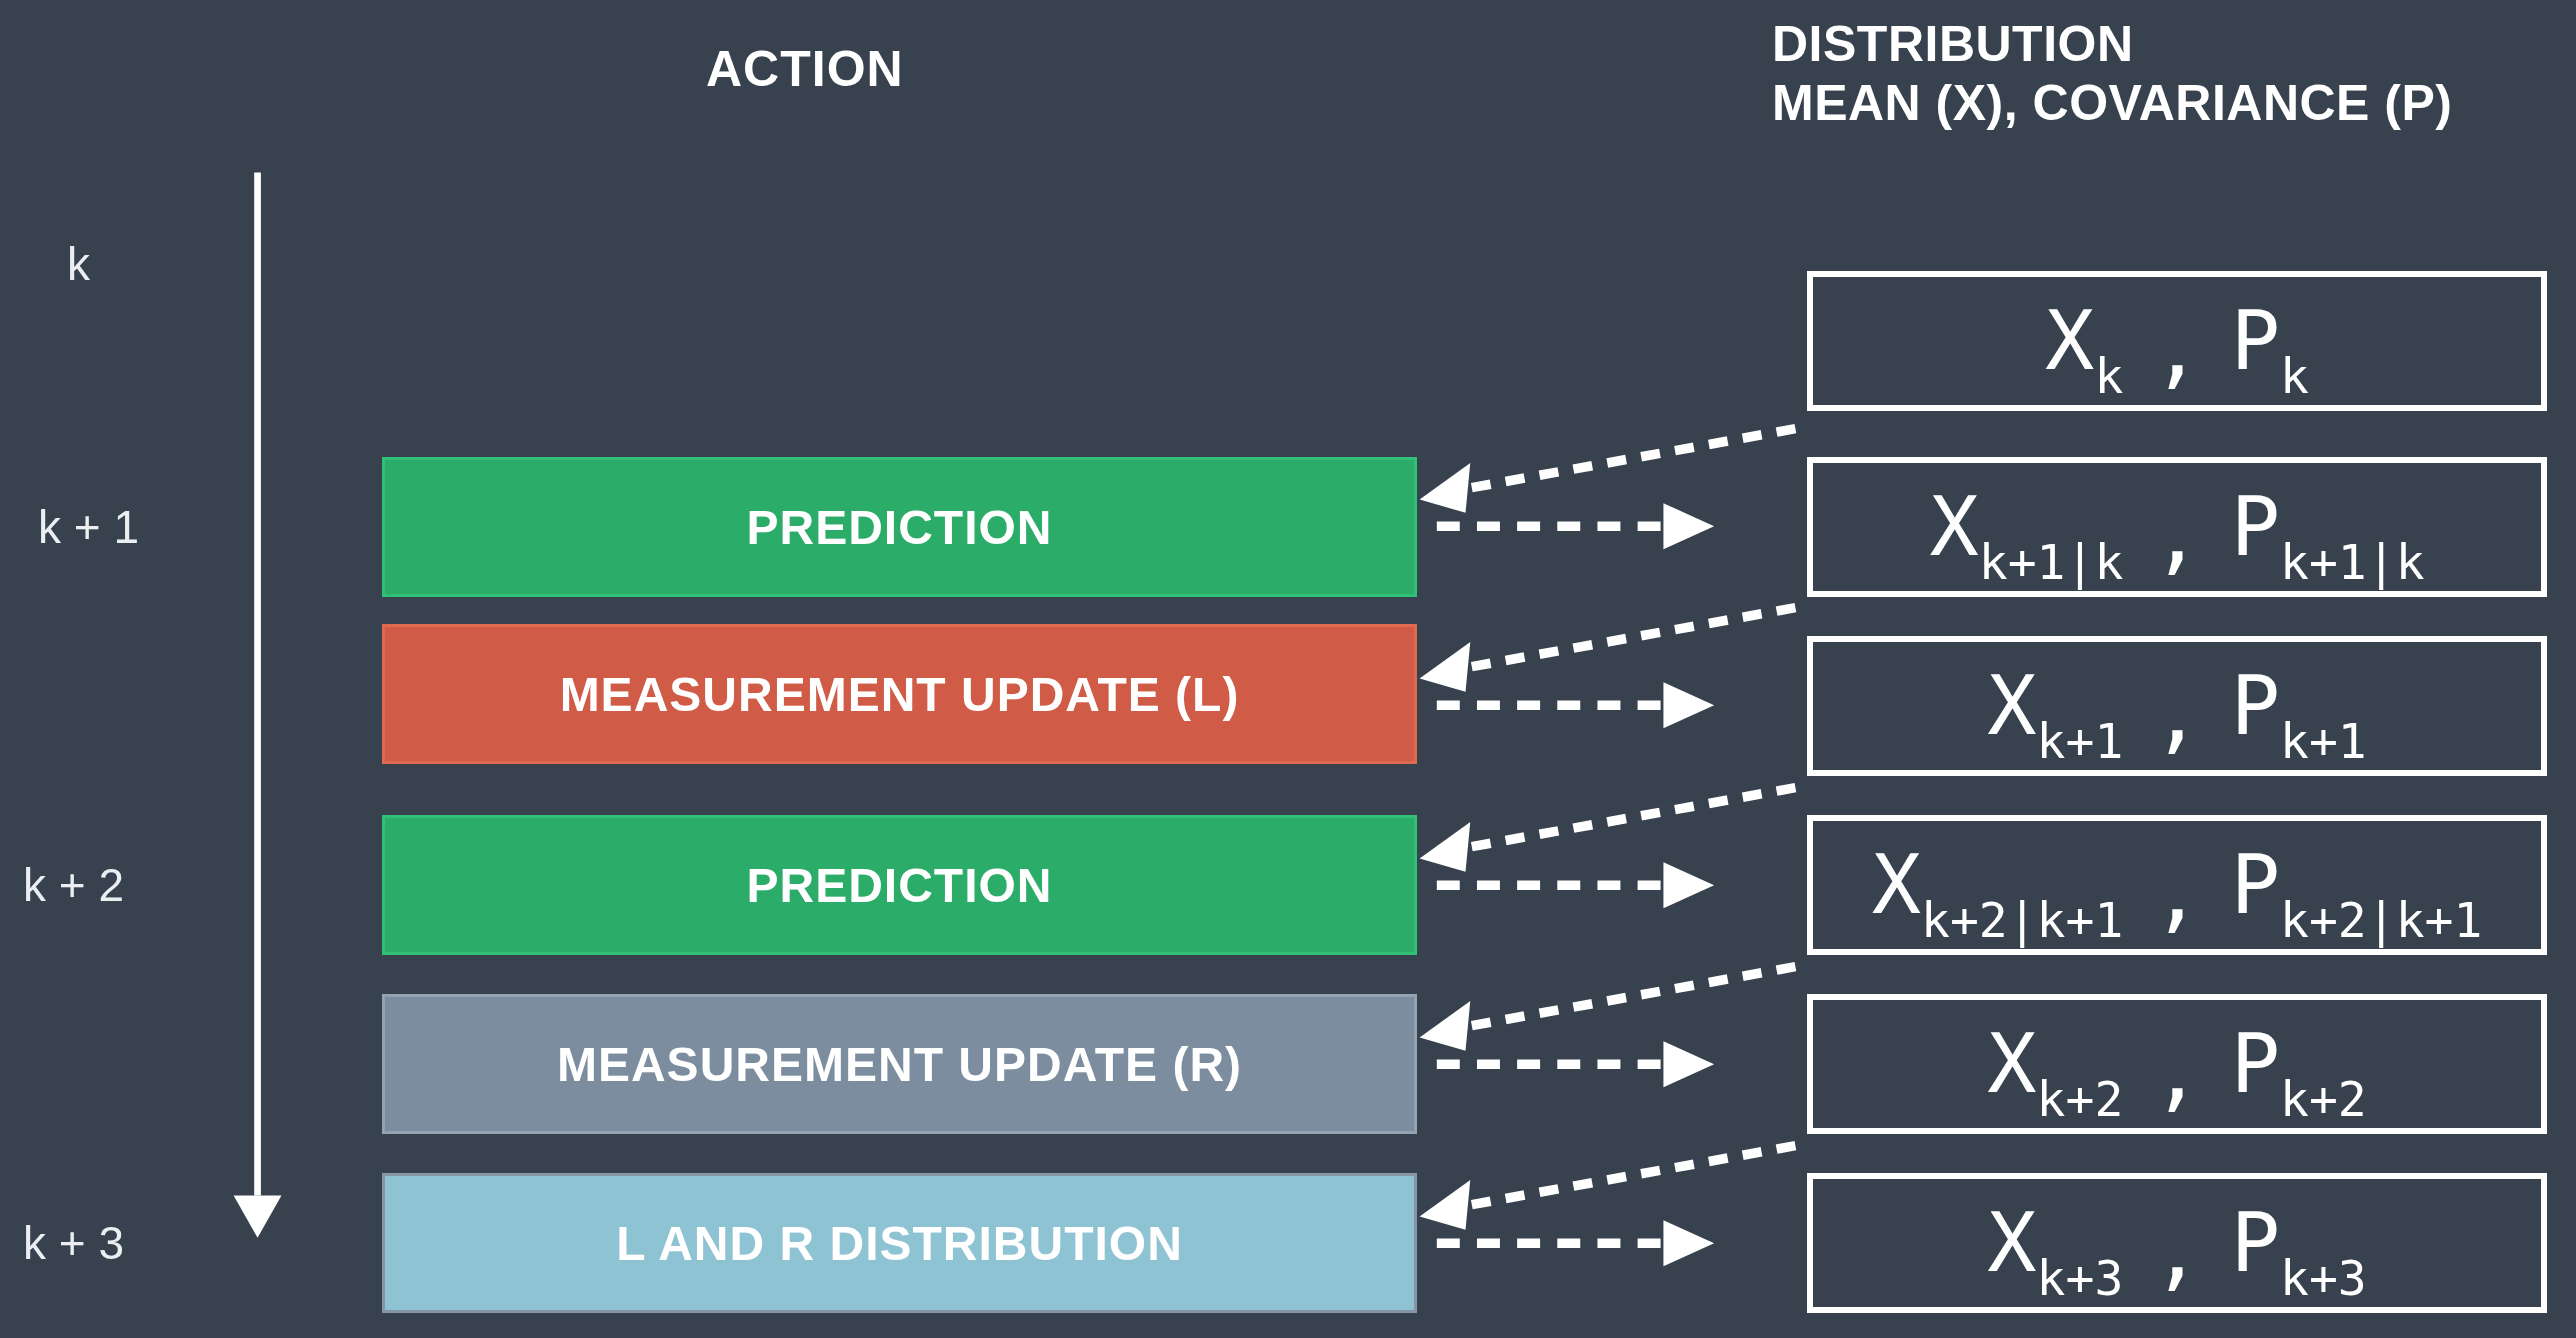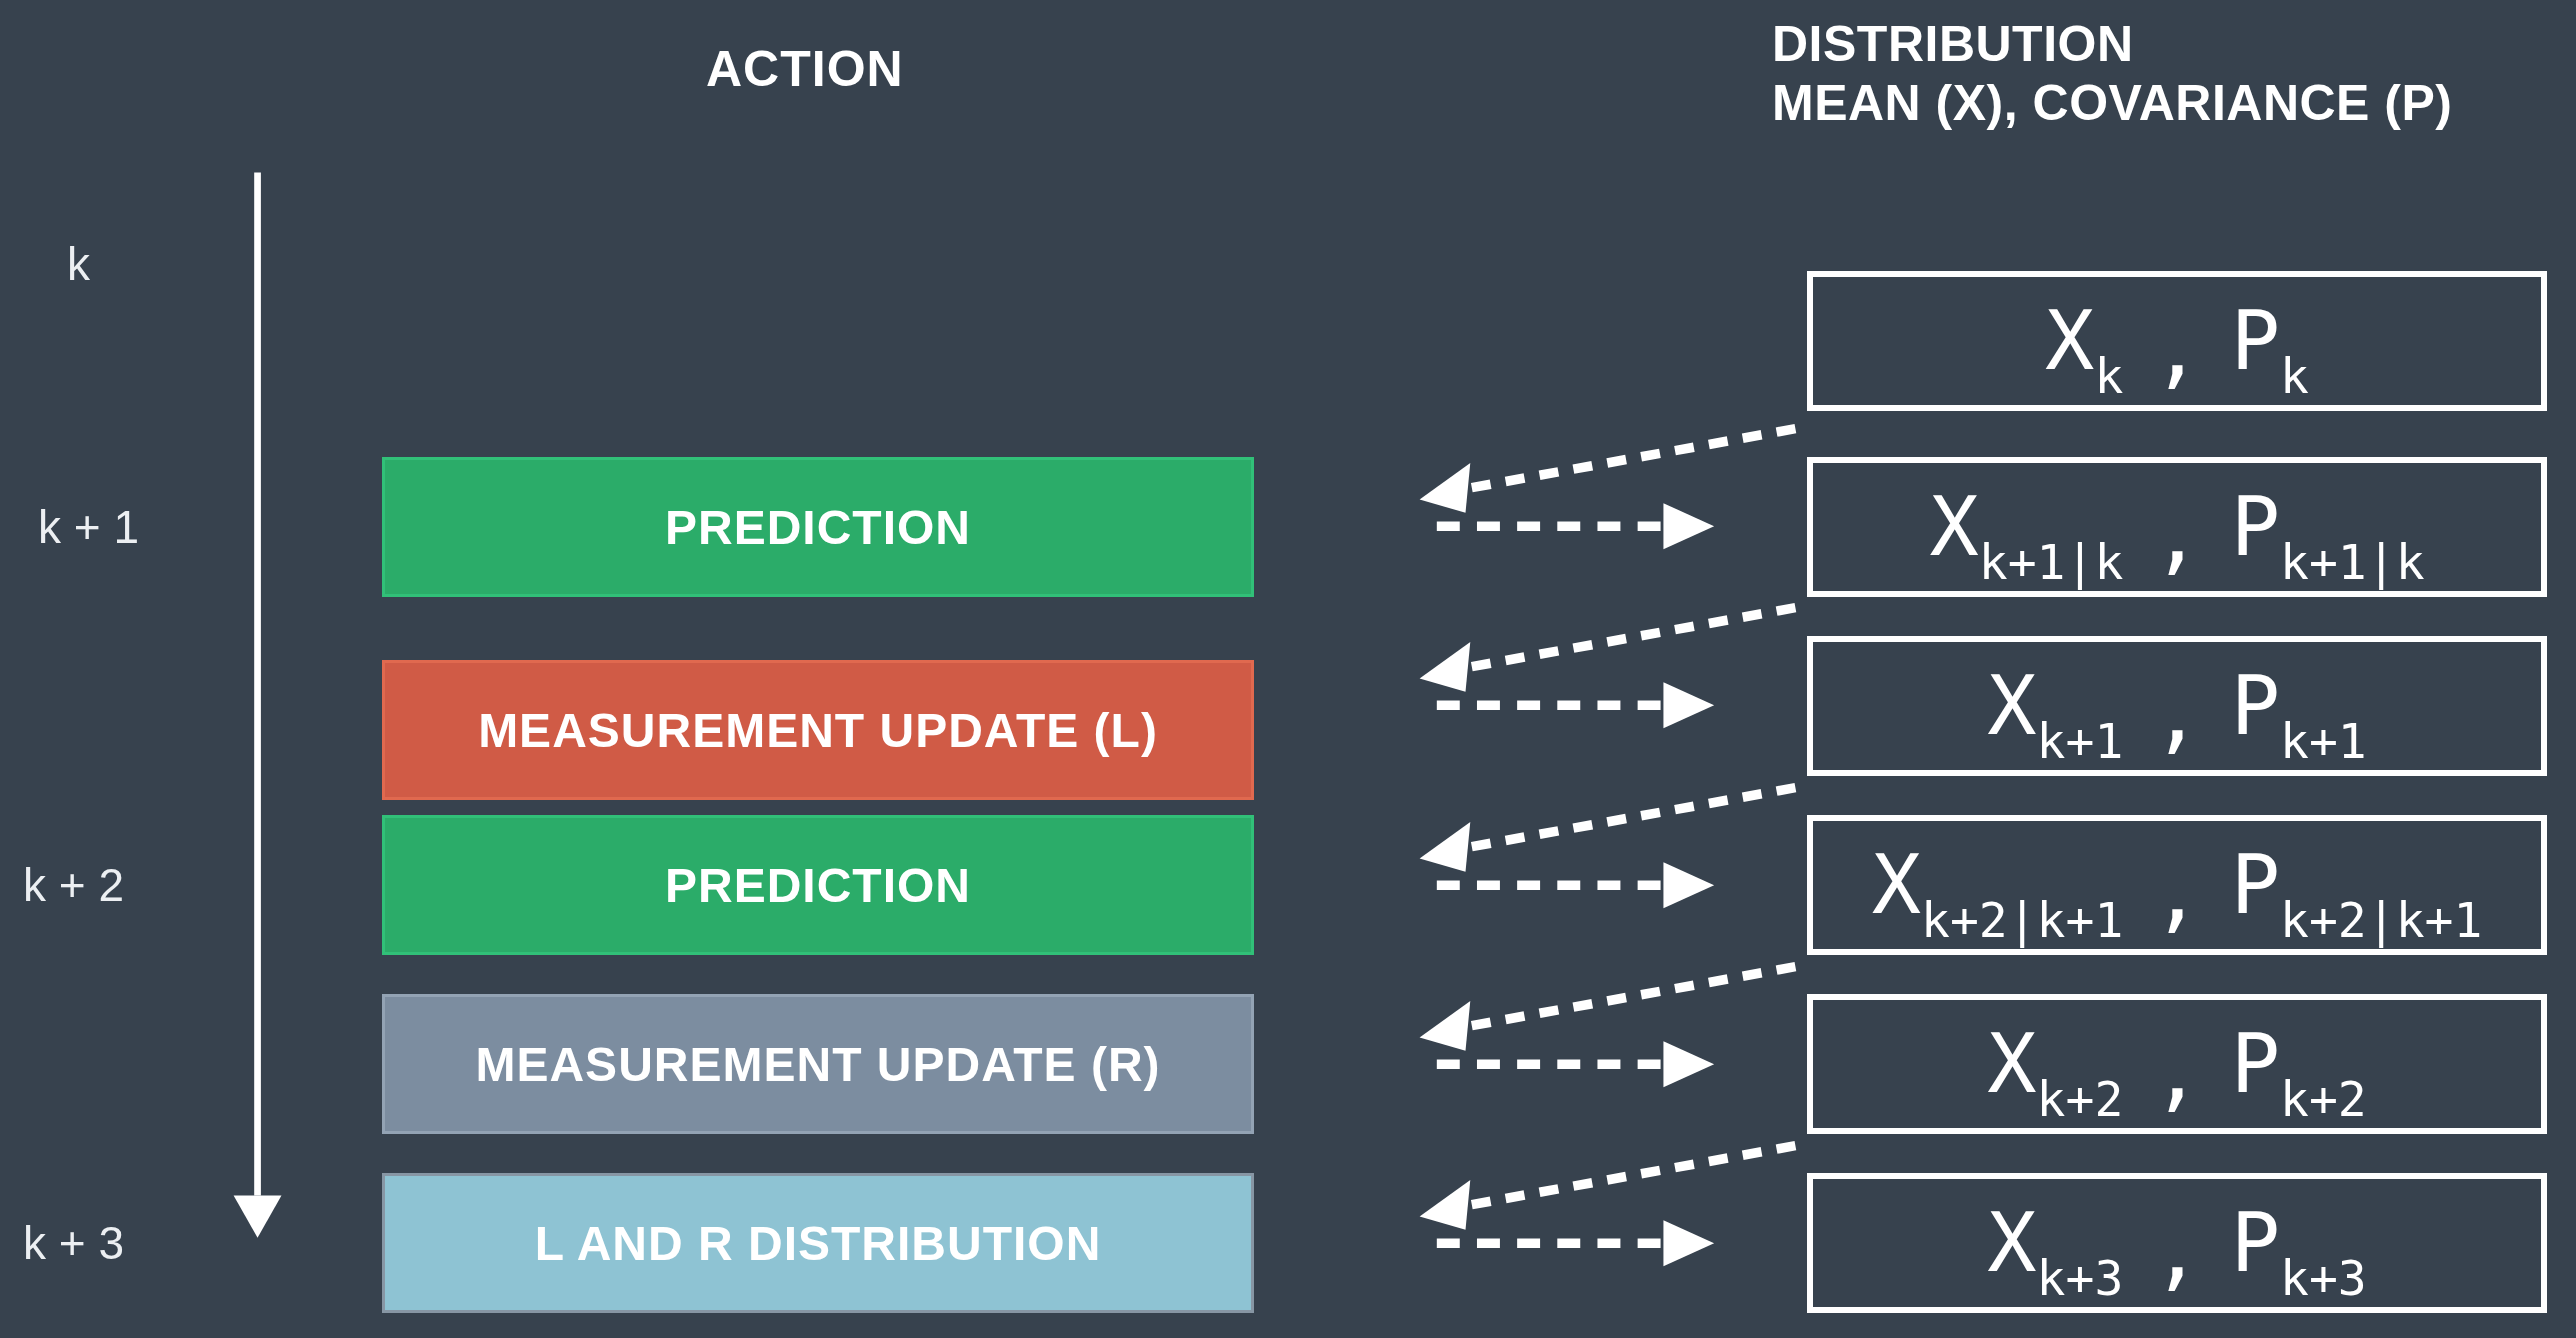--- a/index.html
+++ b/index.html
@@ -21,7 +21,7 @@
     white-space:nowrap;
   }
   .action-box {
-    position:absolute; width:872px; height:140px; box-sizing:border-box;
+    position:absolute; width:1035px; height:140px; box-sizing:border-box;
     display:flex; align-items:center; justify-content:center;
   }
   .action-box span {

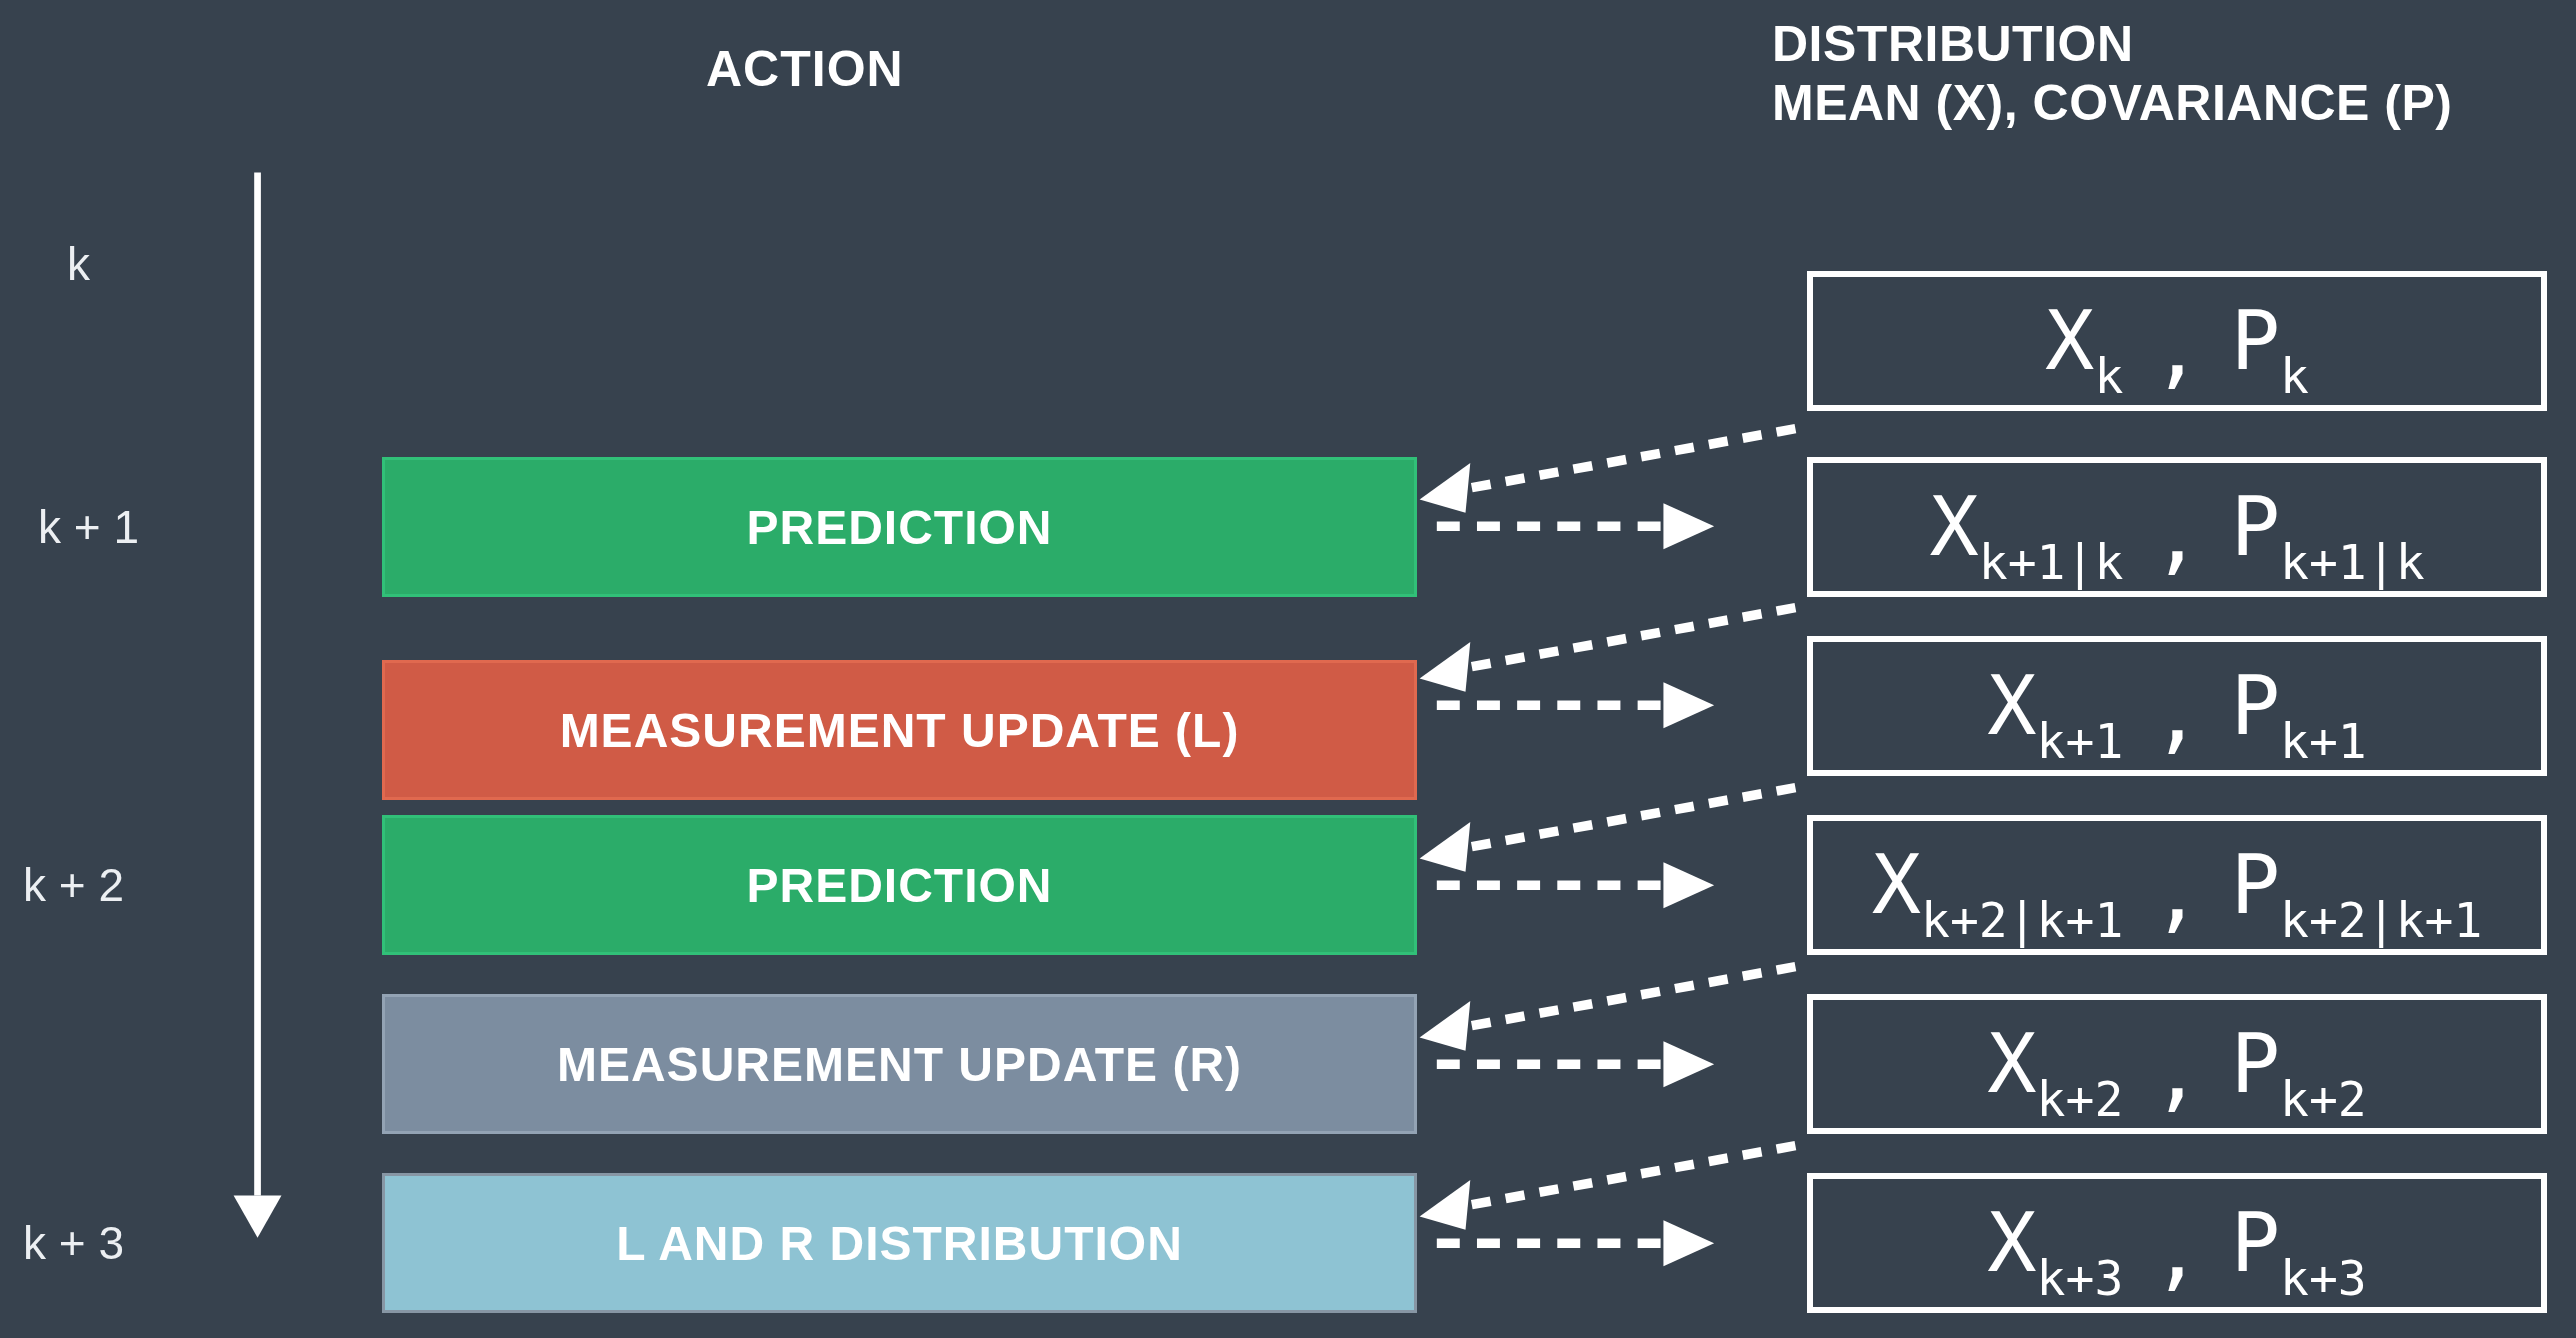--- a/index.html
+++ b/index.html
@@ -90,7 +90,7 @@
           <span class="sub">k+1|k</span>
         </div>
       </div>
-      <div class="action-box" style="left: 382px; top: 660px; background: rgb(208, 91, 70); border: 3.8px solid rgb(224, 105, 79);">
+      <div class="action-box" style="left: 382px; top: 624px; background: rgb(208, 91, 70); border: 3.8px solid rgb(224, 105, 79);">
         <span>MEASUREMENT UPDATE (L)</span>
       </div>
       <svg width="536" height="153" viewBox="0 0 560 160" style="left: 1274px; top: 600px;">

